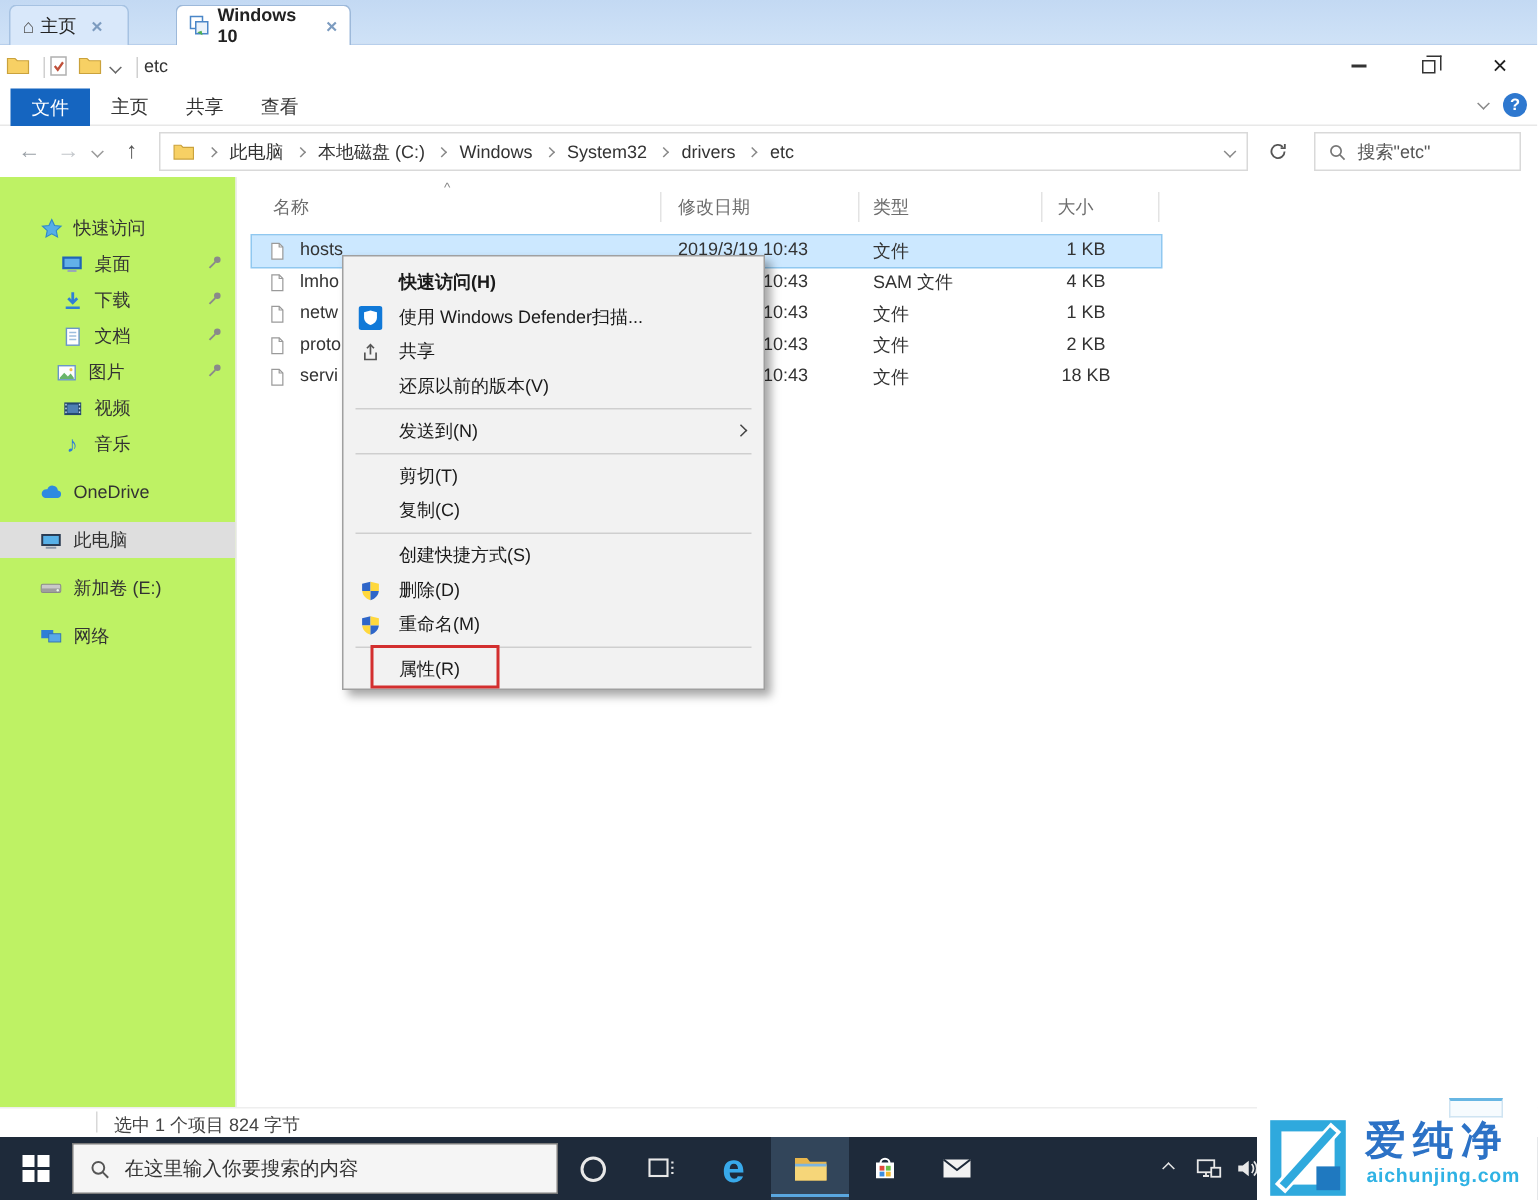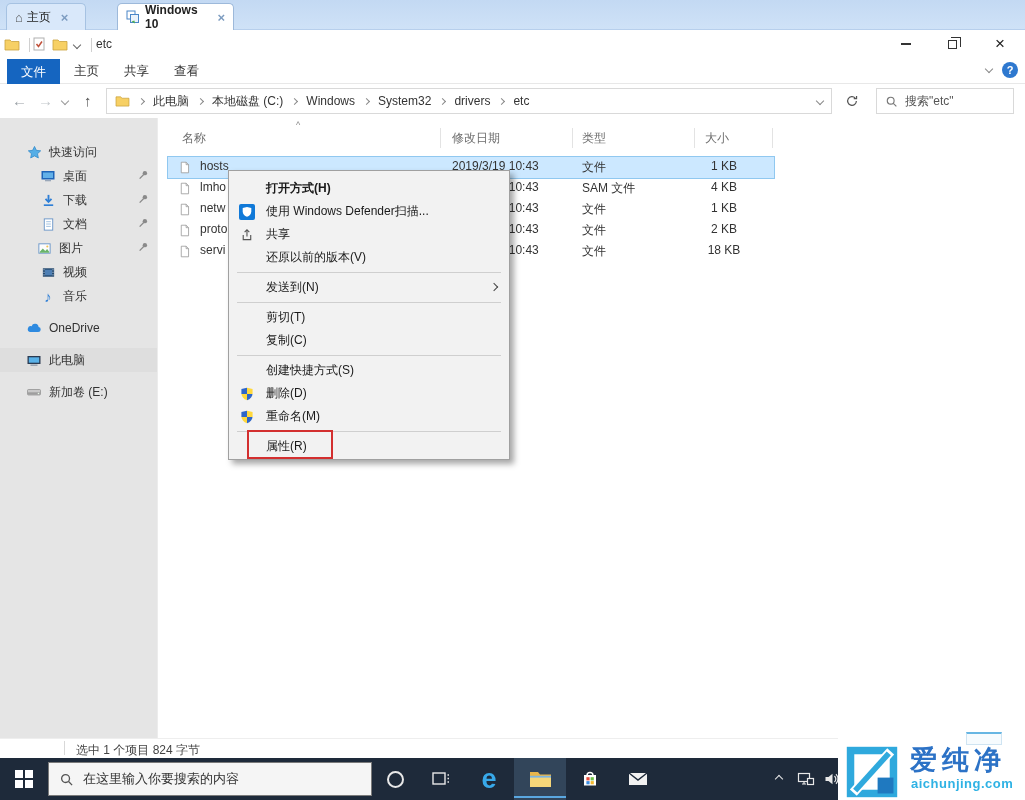--- a/index.html
+++ b/index.html
@@ -42,7 +42,7 @@
   #search-box { left:876px; top:4px; width:138px; height:26px; border:1px solid #d9d9d9; display:flex; align-items:center; padding:0 8px; font-size:12px; color:#555; }
 
   
-  #sidebar { left:0; top:118px; width:157px; height:620px; background:#e5e5e5; }
+  #sidebar { left:0; top:118px; width:157px; height:620px; background:#bef264; }
   .side-item { position:absolute; left:0; width:157px; height:24px; display:flex; align-items:center; font-size:12px; color:#333; }
   .side-item.sel { background:#dedede; }
   .side-icon { width:16px; height:16px; margin-right:7px; display:inline-flex; align-items:center; justify-content:center; flex:none; }

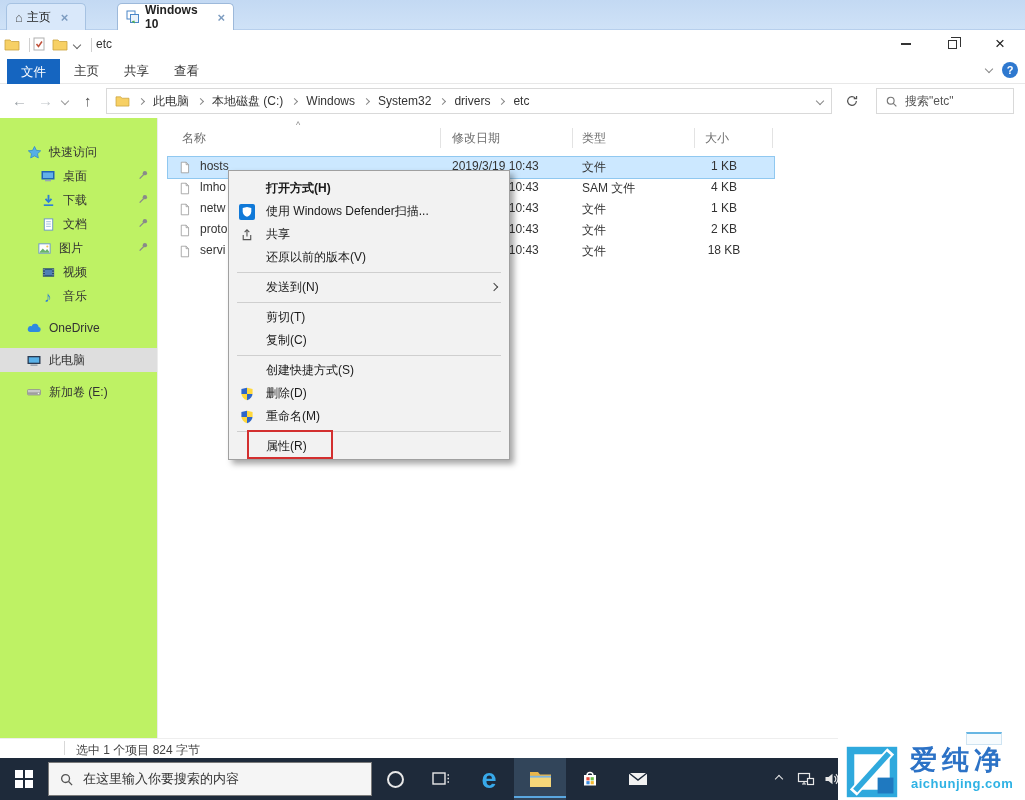--- a/index.html
+++ b/index.html
@@ -385,7 +385,7 @@
 
   <div id="ctxmenu" class="abs">
     <div class="mi" style="font-weight:bold;">
-        <span>打开方式(H)</span>
+        <span>快速访问(H)</span>
       </div>
     <div class="mi">
       <span class="mi-icon">

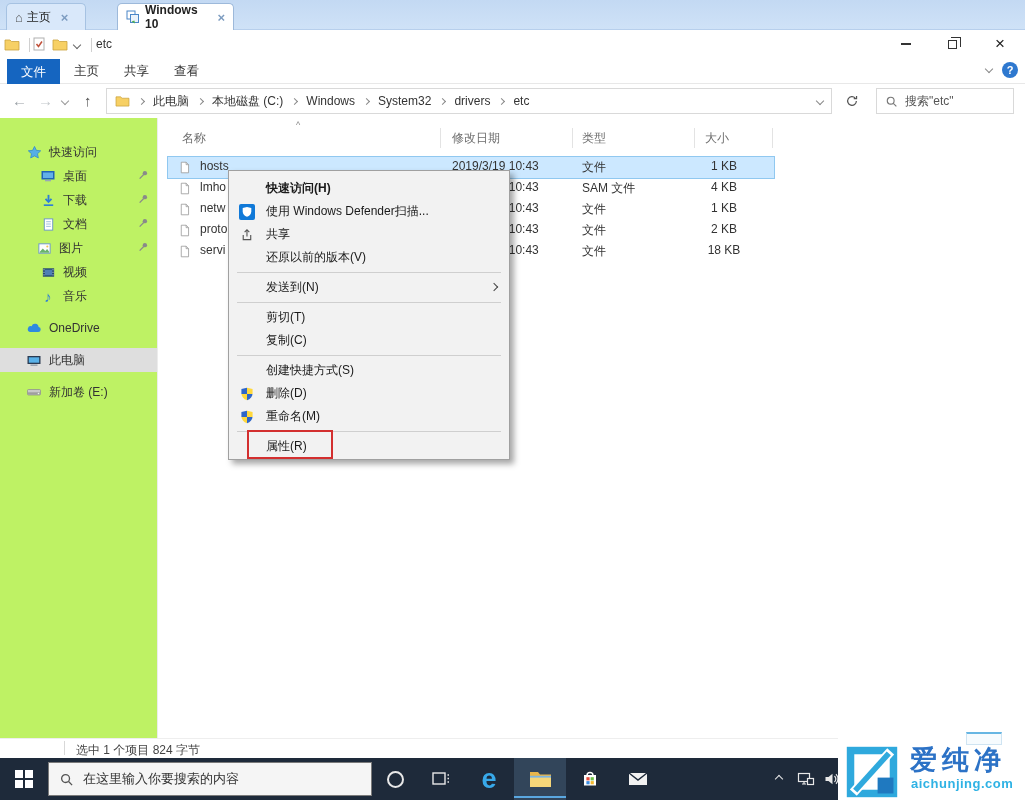--- a/index.html
+++ b/index.html
@@ -317,6 +317,15 @@
         </span>
       <span>新加卷 (E:)</span>
     </div>
+    <div class="side-item" style="top:294px;padding-left:26px;">
+      <span class="side-icon">
+          <svg width="16" height="16" viewBox="0 0 16 16">
+            <rect x="1.5" y="4" width="8" height="5.5" fill="#2f7fd6"></rect>
+            <rect x="6.5" y="6.5" width="8" height="5.5" fill="#58a8e8" stroke="#2f6fb0" stroke-width=".6"></rect>
+          </svg>
+        </span>
+      <span>网络</span>
+    </div>
   </div>
   <div id="v-divider" class="abs"></div>
 

